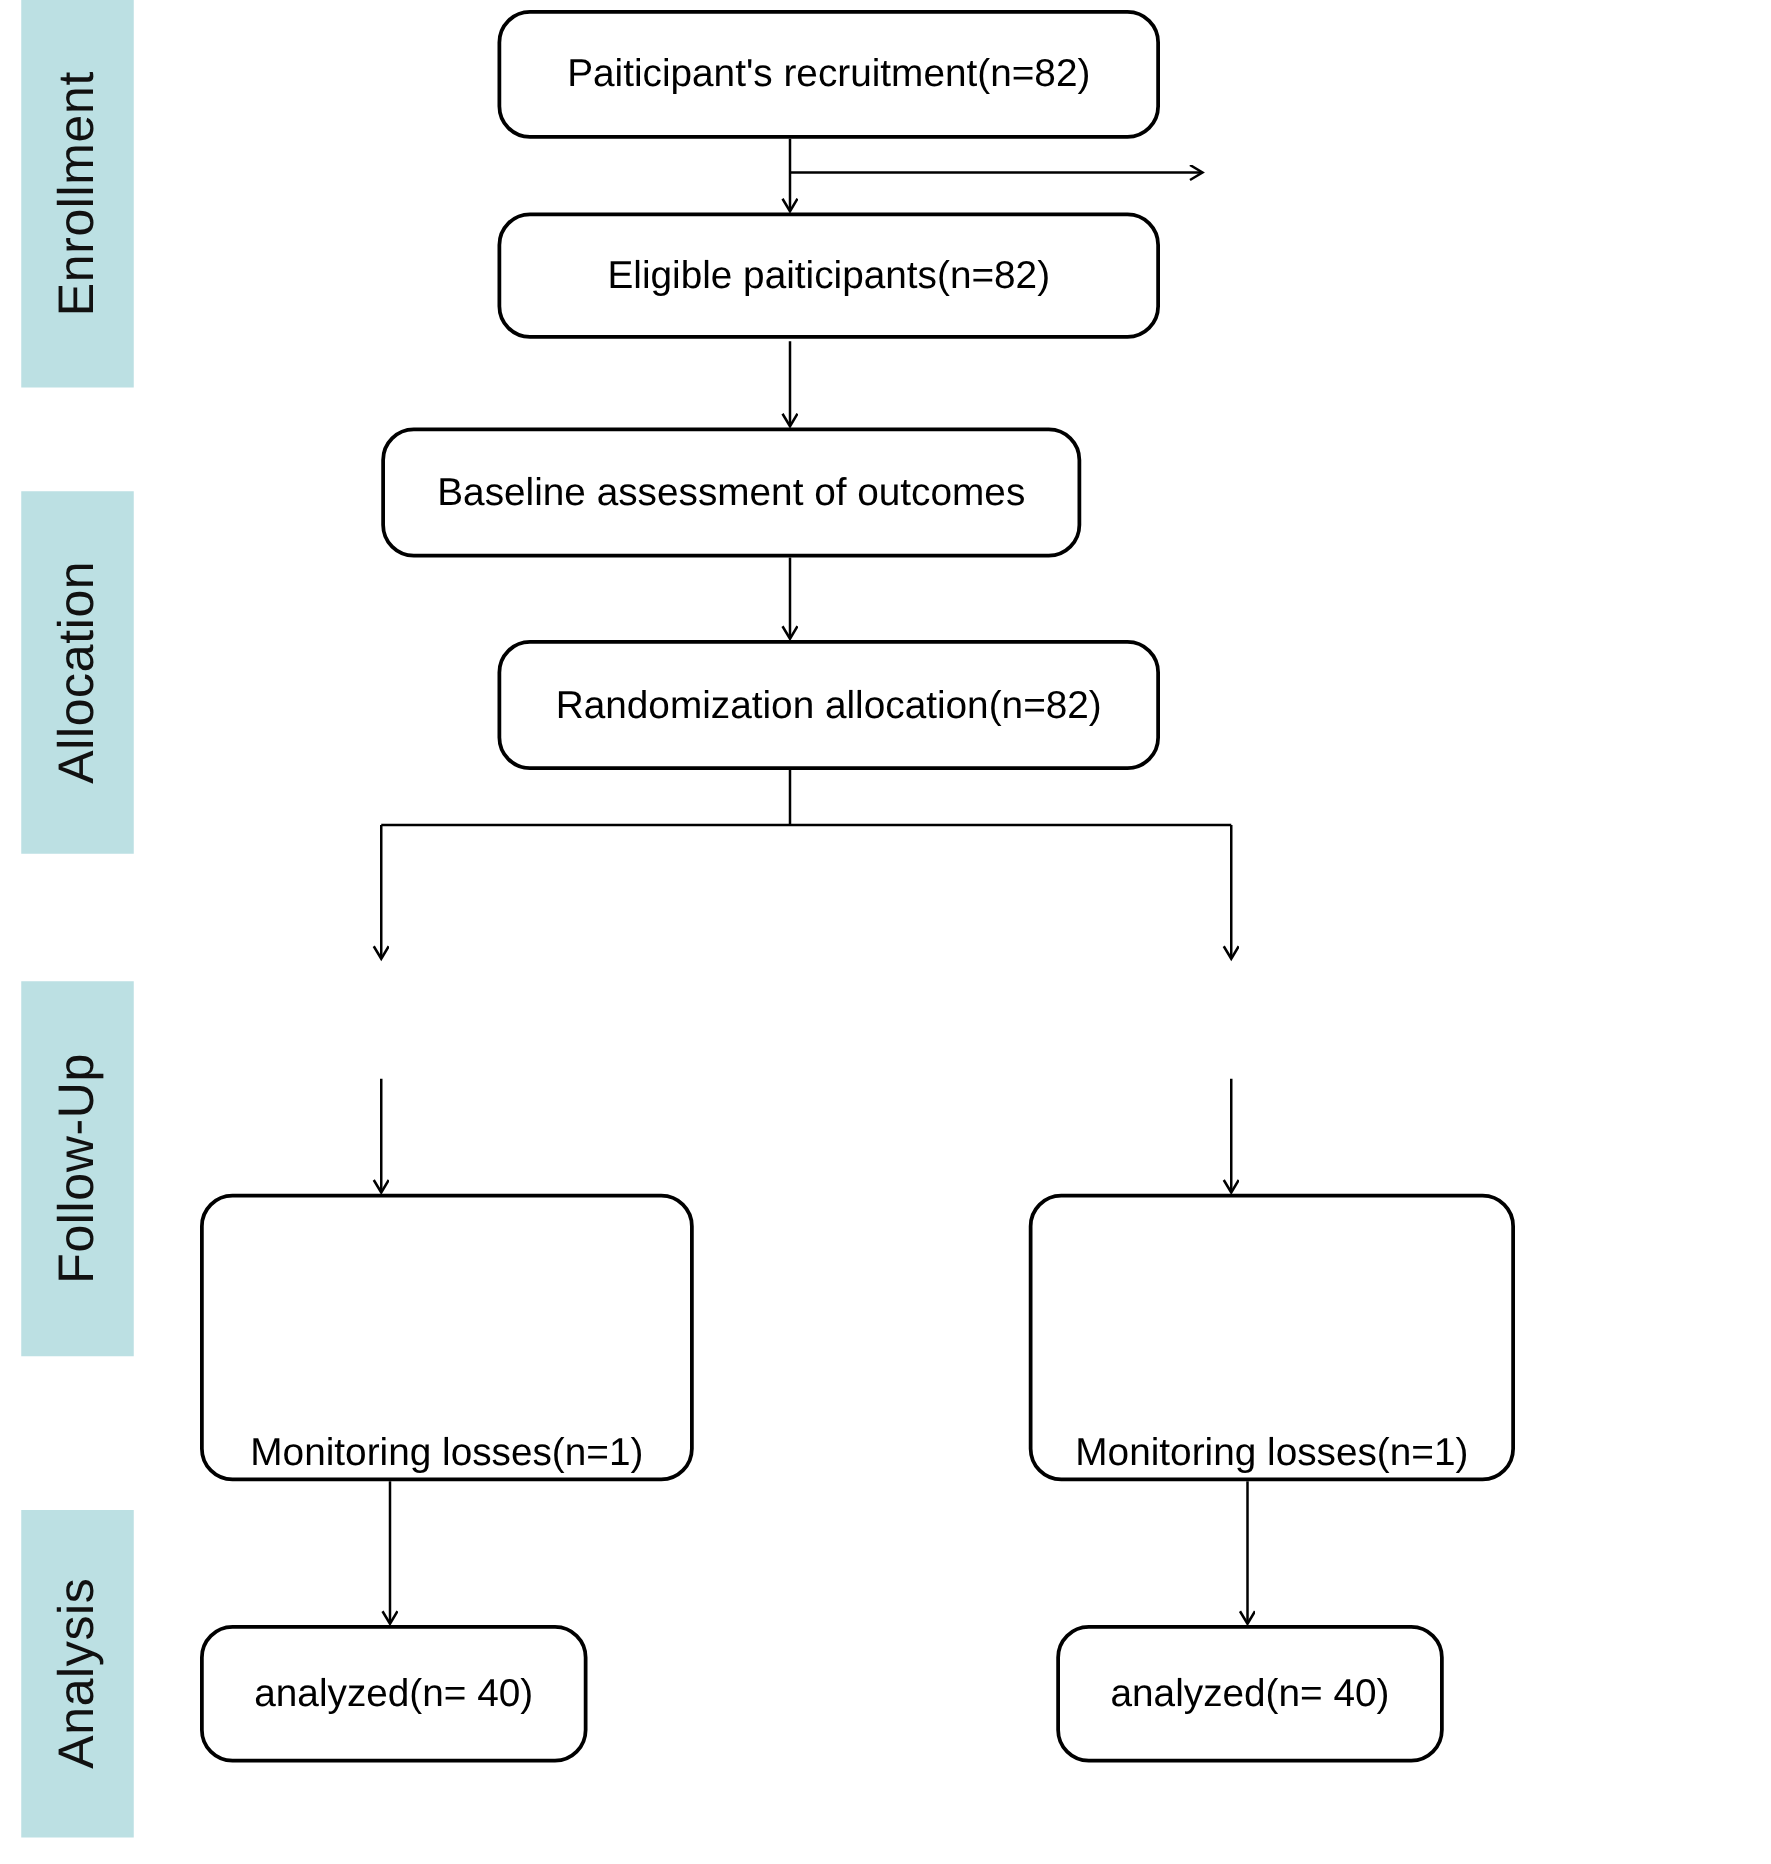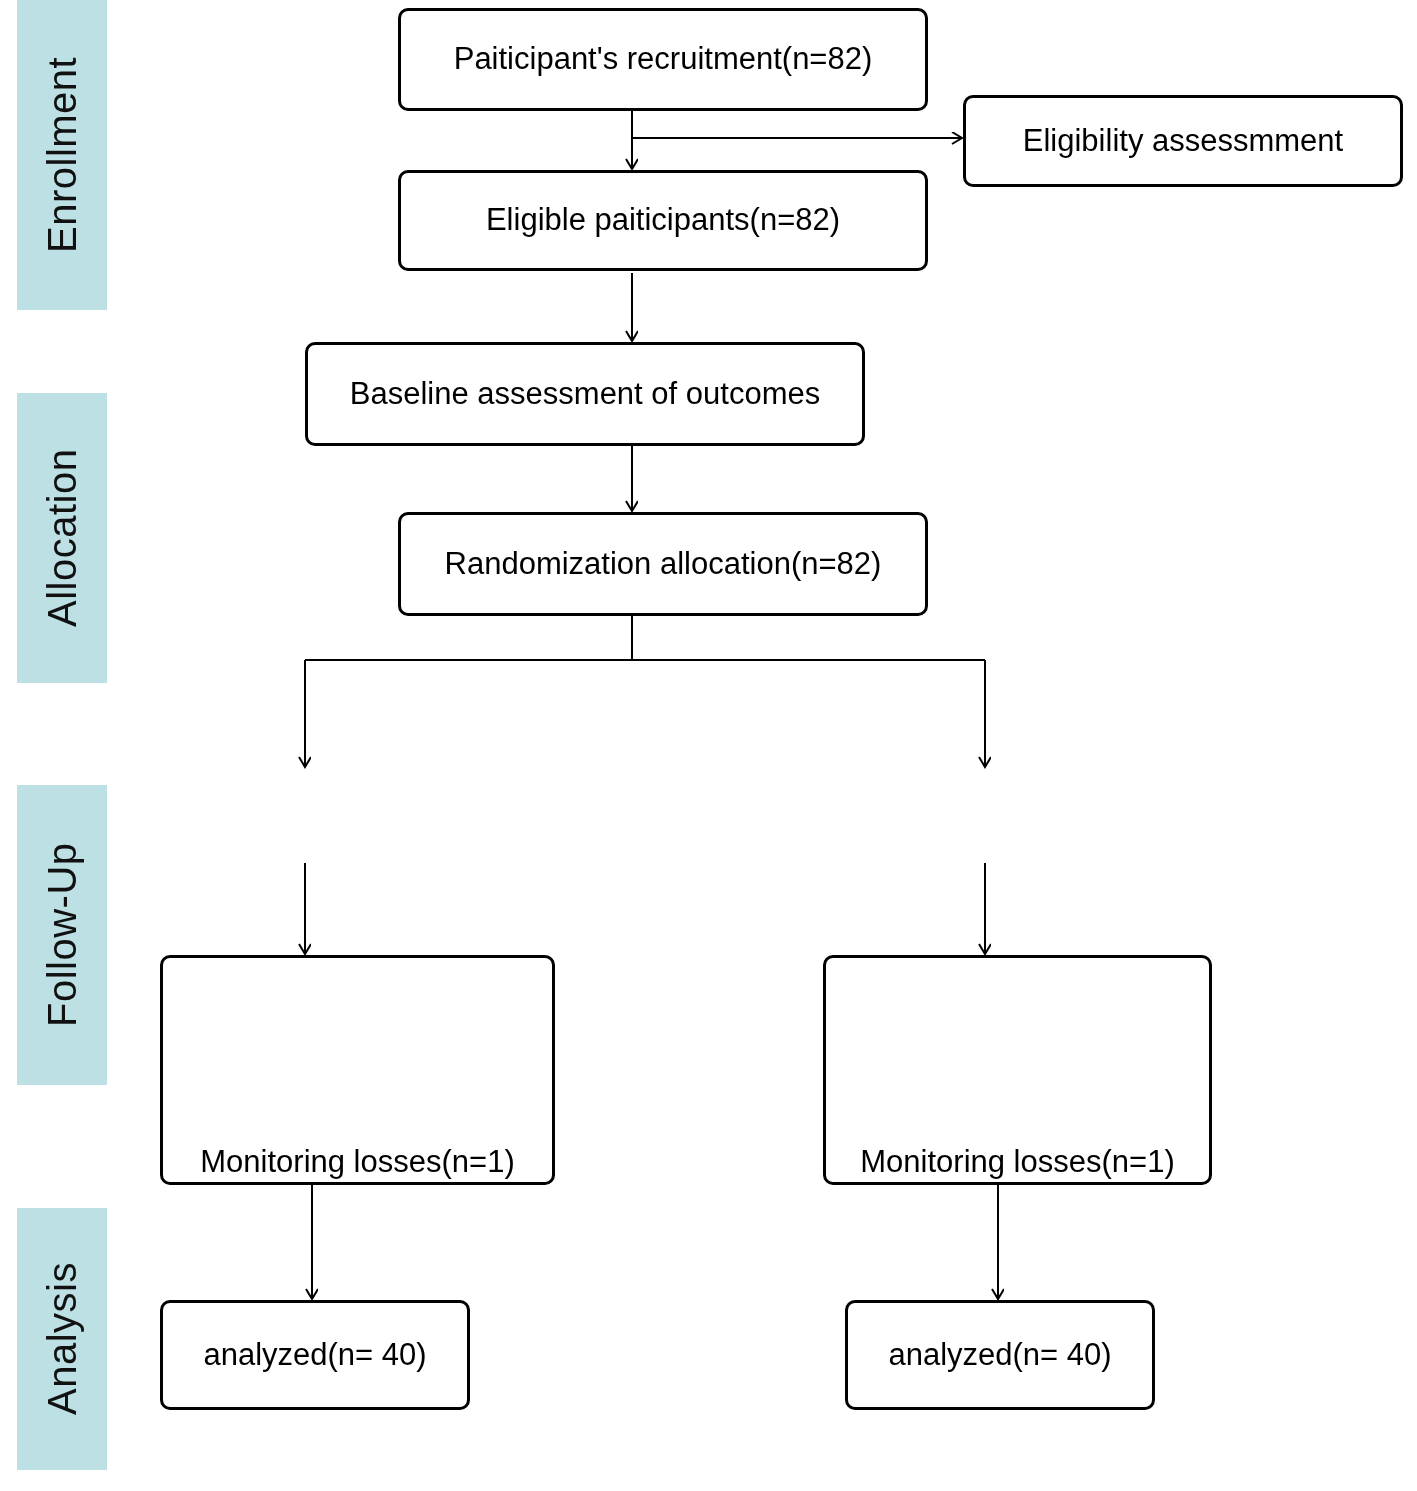--- a/index.html
+++ b/index.html
@@ -44,7 +44,7 @@
     position: absolute;
     box-sizing: border-box;
     border: 3px solid #000000;
-    border-radius: 10px;
+    border-radius: 26px;
     background: #ffffff;
     color: #000000;
     font-size: 31px;

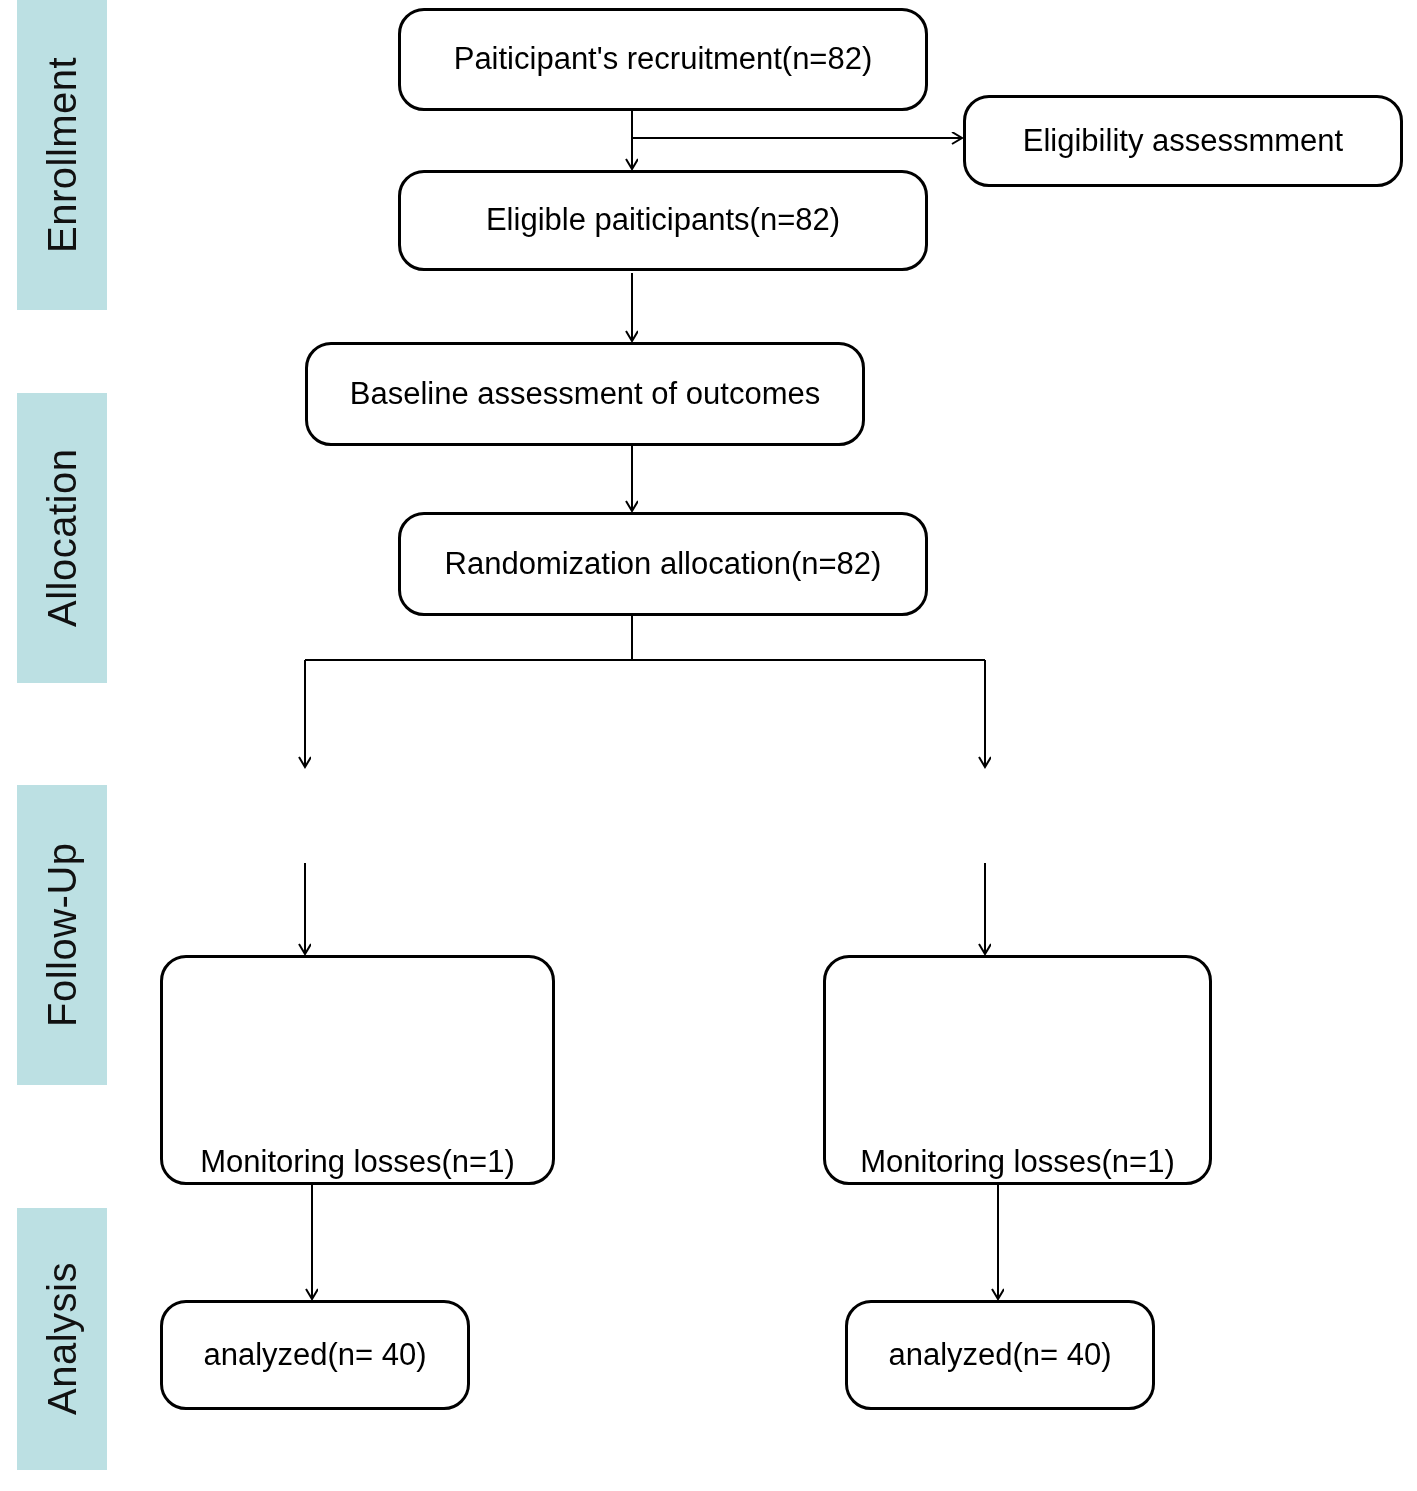--- a/index.html
+++ b/index.html
@@ -126,9 +126,6 @@
     <span class="node-text">Paiticipant's recruitment(n=82)</span>
   </div>
 
-  <div class="node center" style="left:963px; top:95px; width:440px; height:92px;">
-    <span class="node-text">Eligibility assessmment</span>
-  </div>
 
   <div class="node center" style="left:398px; top:170px; width:530px; height:101px;">
     <span class="node-text">Eligible paiticipants(n=82)</span>

